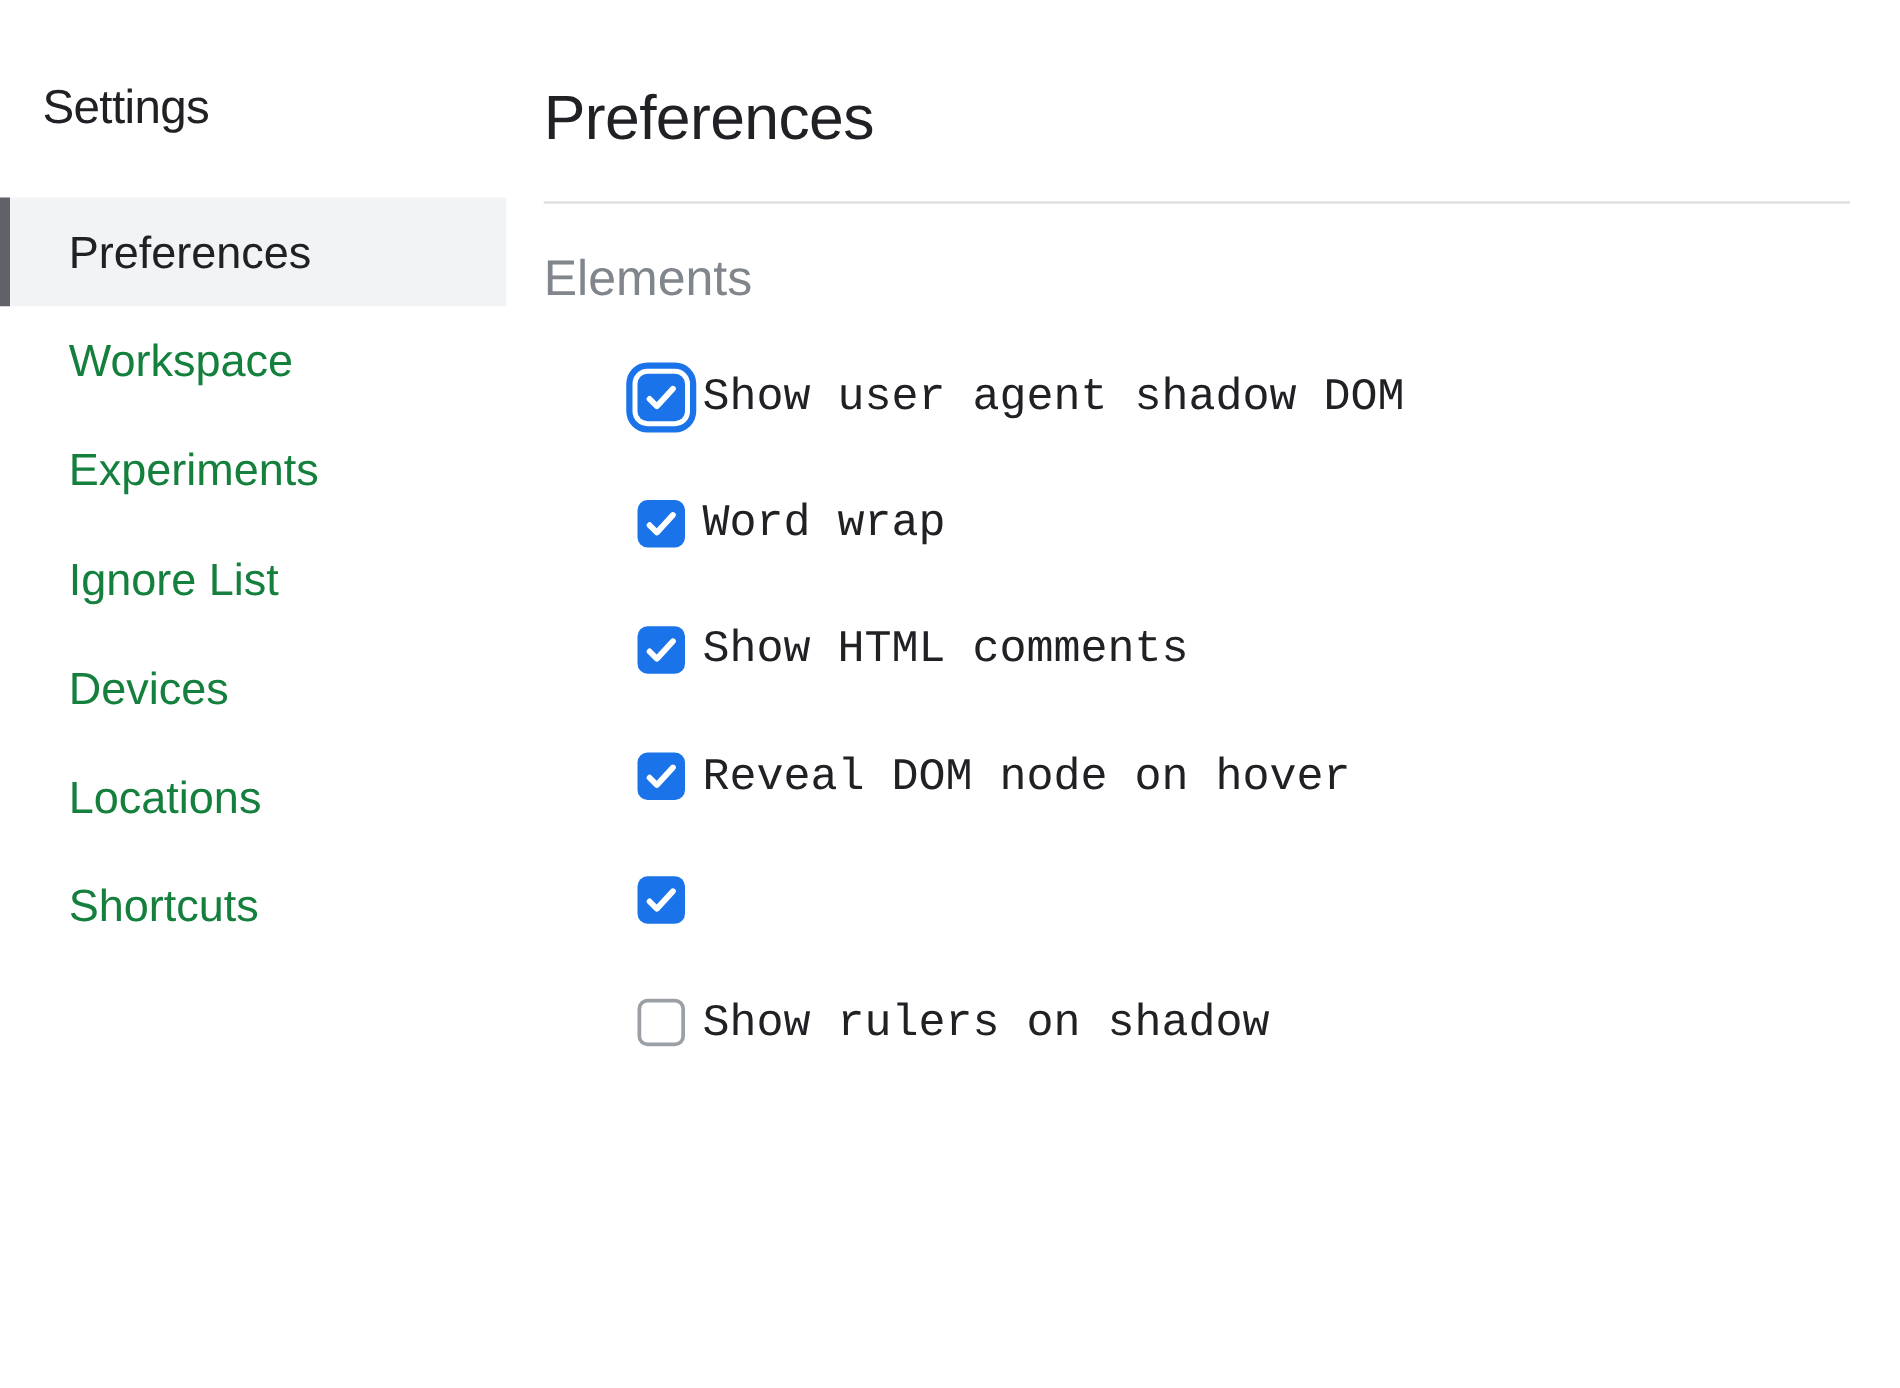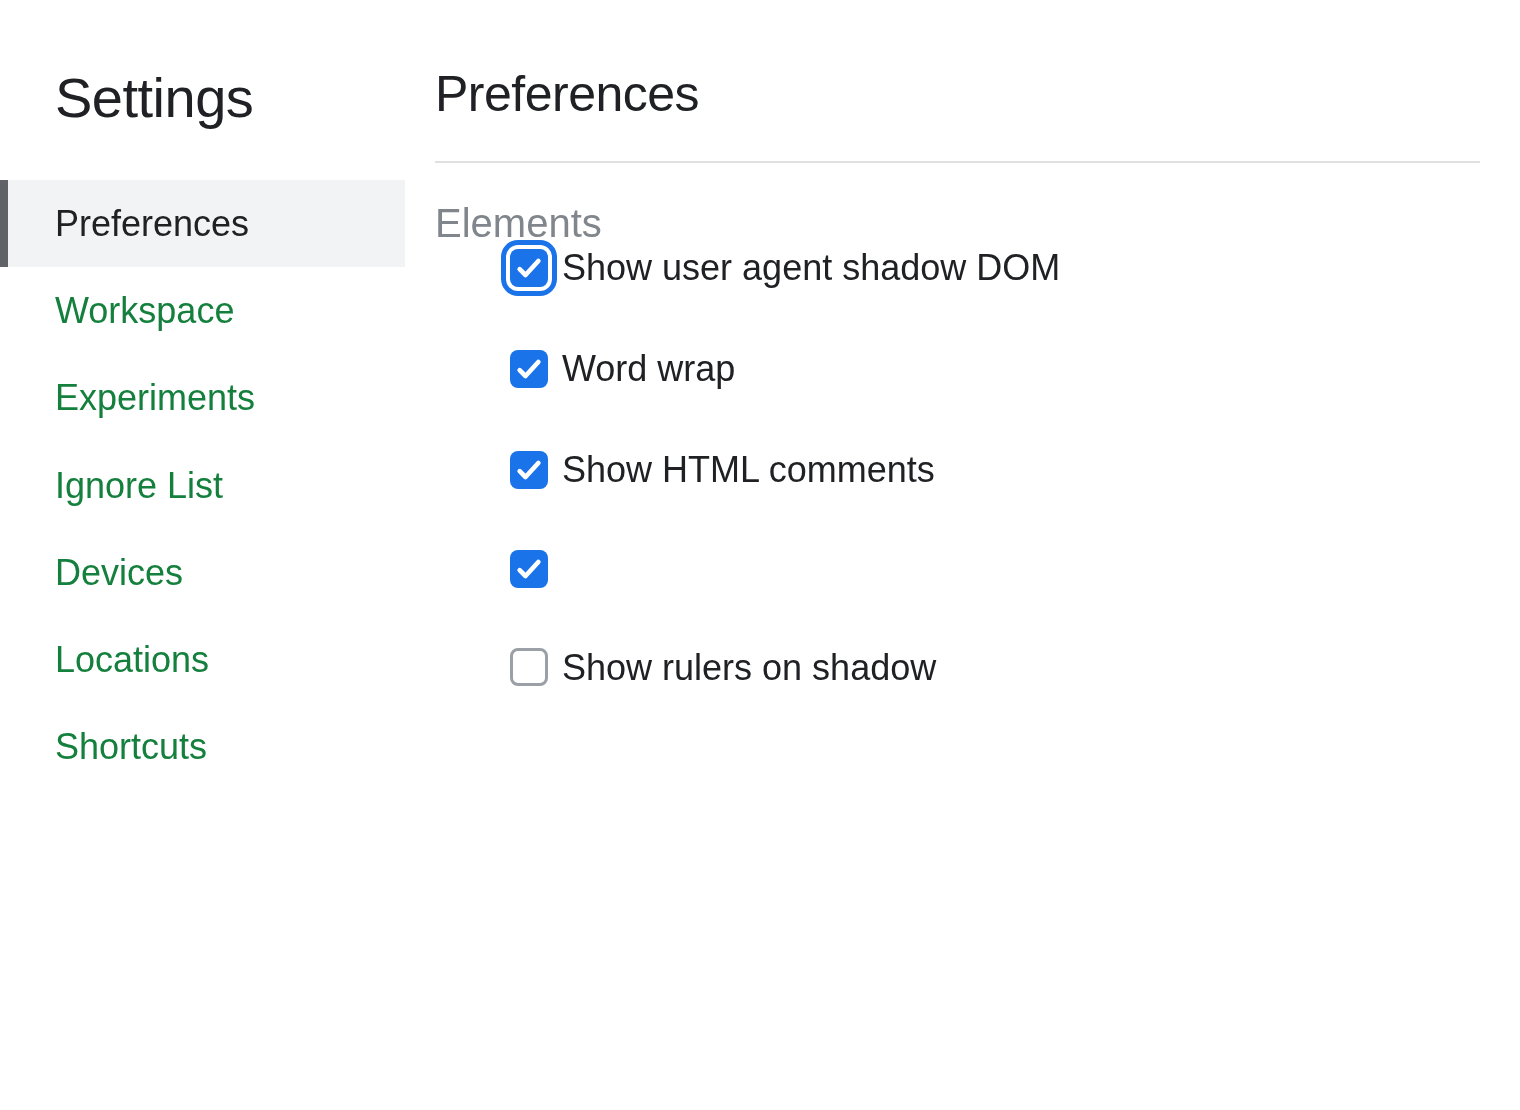--- a/index.html
+++ b/index.html
@@ -22,10 +22,10 @@
       flex-shrink: 0;
     }
     .sidebar-title {
-      font-size: 56px;
+      font-size: 38px;
       font-weight: 400;
       color: #202124;
-      padding-left: 55px;
+      padding-left: 34px;
       margin-bottom: 50px;
       letter-spacing: -0.5px;
     }

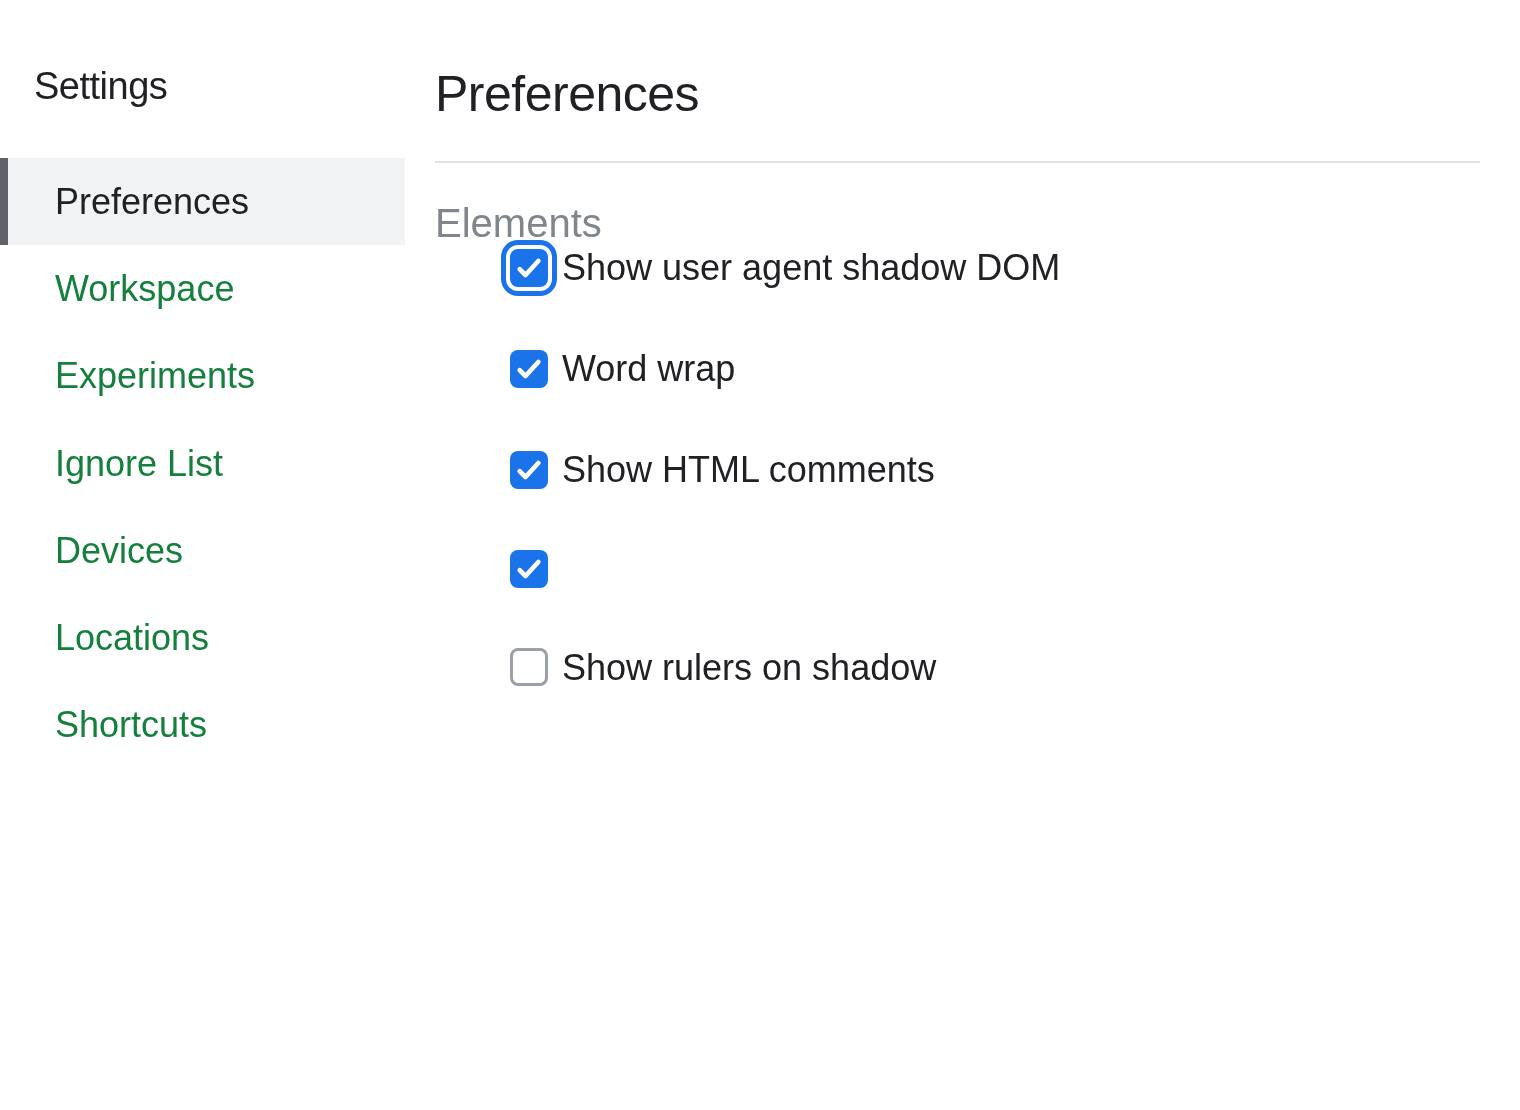--- a/index.html
+++ b/index.html
@@ -73,6 +73,7 @@
       font-size: 40px;
       font-weight: 400;
       color: #80868b;
+      margin-bottom: 50px;
     }
     .options {
       padding-left: 75px;

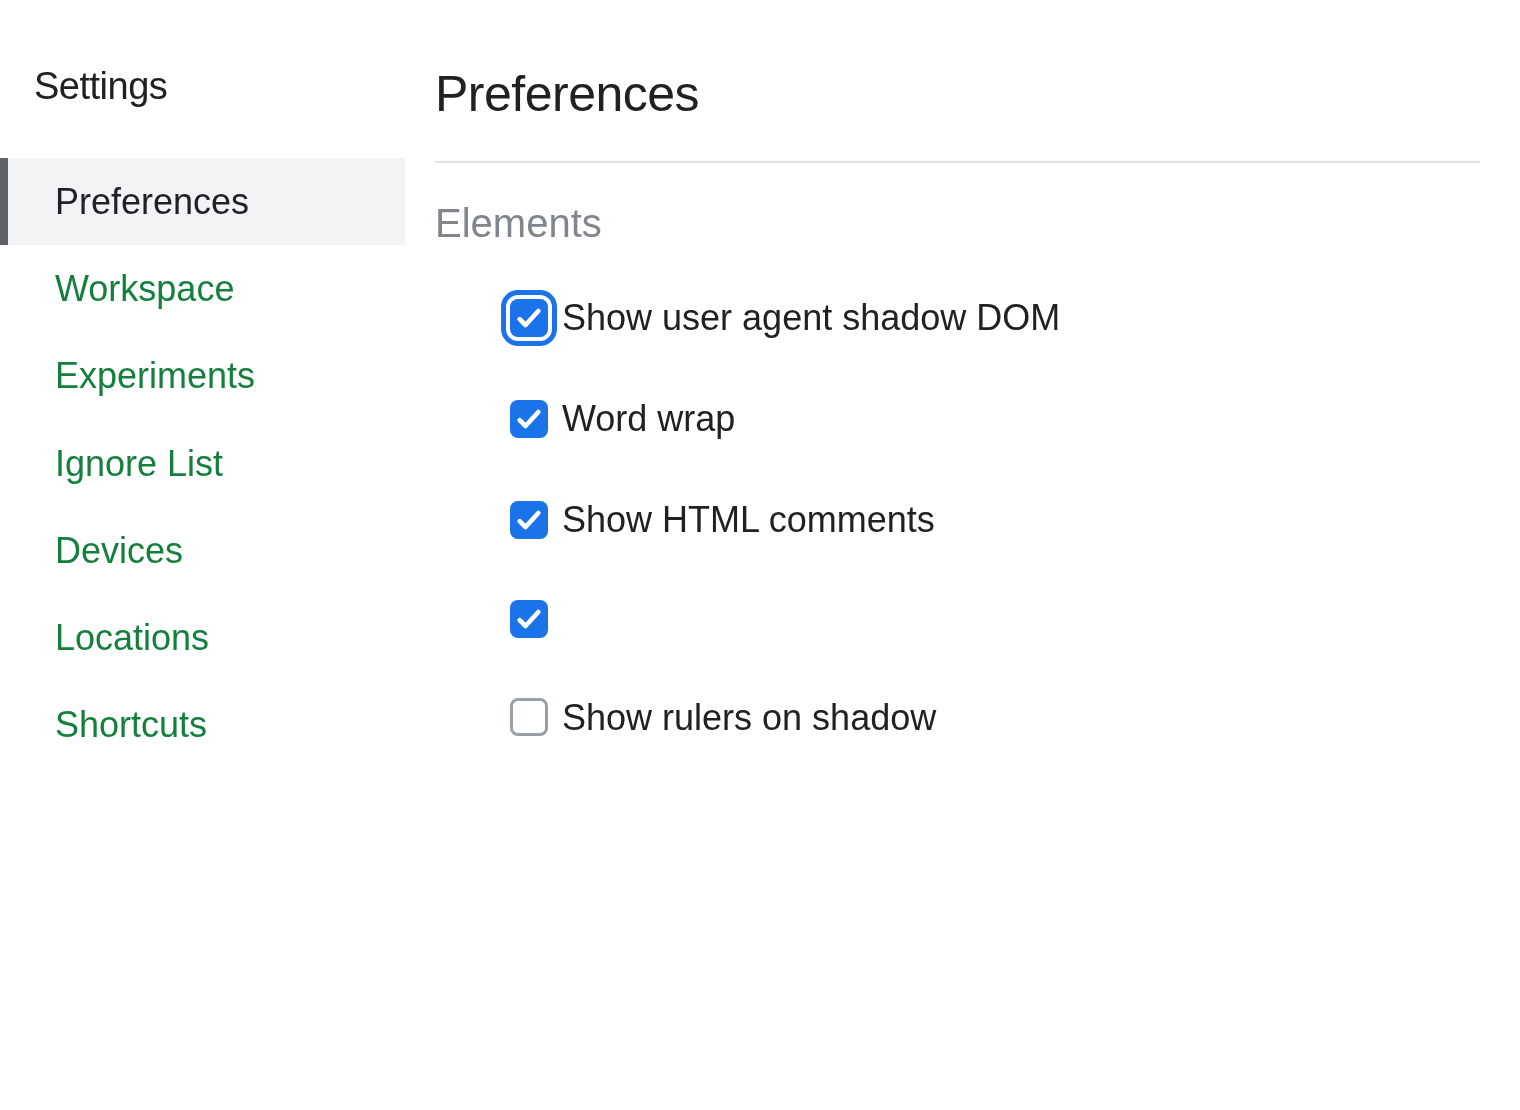--- a/index.html
+++ b/index.html
@@ -77,6 +77,7 @@
     }
     .options {
       padding-left: 75px;
+      font-family: Liberation Mono, monospace;
     }
     .option-row {
       display: flex;

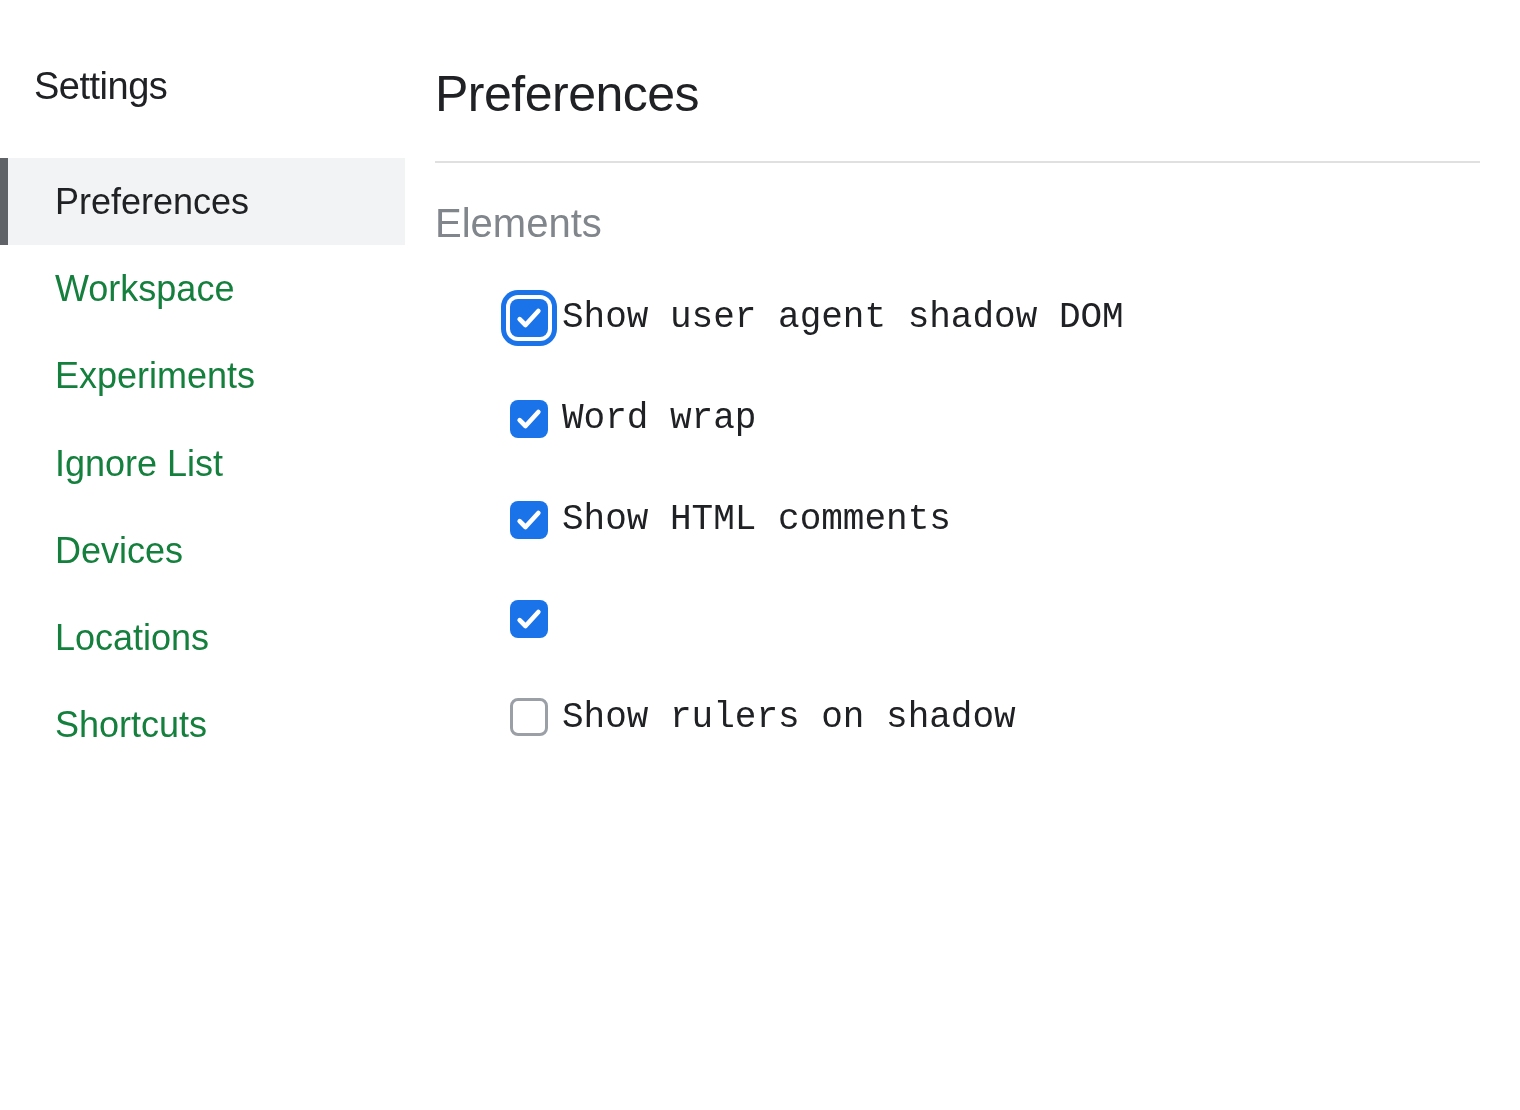--- a/index.html
+++ b/index.html
@@ -168,6 +168,14 @@
             <polyline points="4 13 9 18 20 6"></polyline>
           </svg>
         </span>
+        <span class="option-label">Reveal DOM node on hover</span>
+      </label>
+      <label class="option-row">
+        <span class="checkbox checked">
+          <svg viewBox="0 0 24 24" fill="none" stroke="#ffffff" stroke-width="4" stroke-linecap="round" stroke-linejoin="round">
+            <polyline points="4 13 9 18 20 6"></polyline>
+          </svg>
+        </span>
       </label>
       <label class="option-row">
         <span class="checkbox unchecked"></span>

